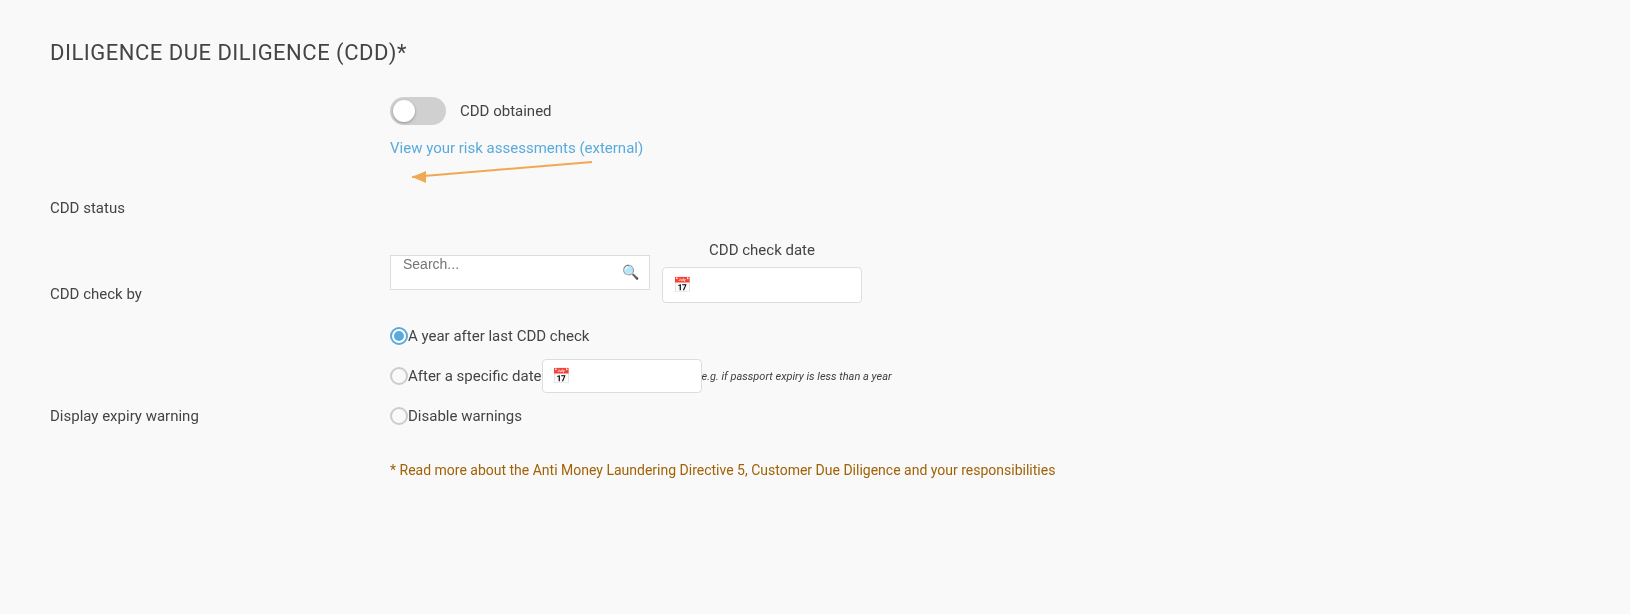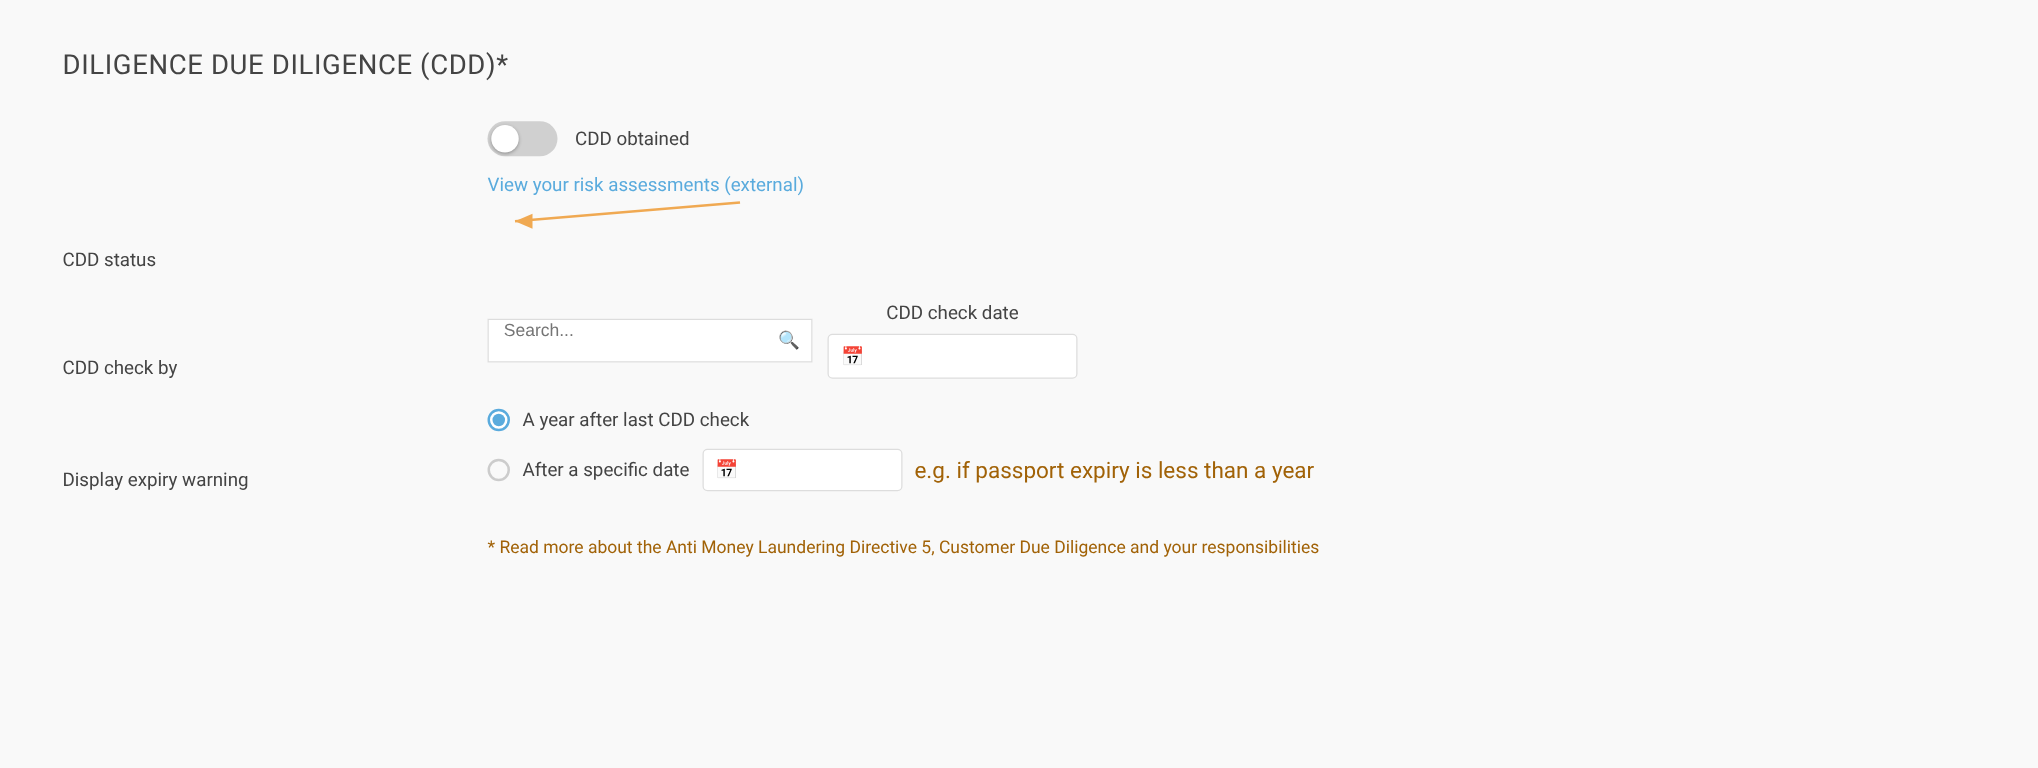--- a/index.html
+++ b/index.html
@@ -145,7 +145,6 @@
     .radio-option {
       display: flex;
       align-items: center;
-      gap: 10px;
       font-size: 15px;
       color: #444;
     }

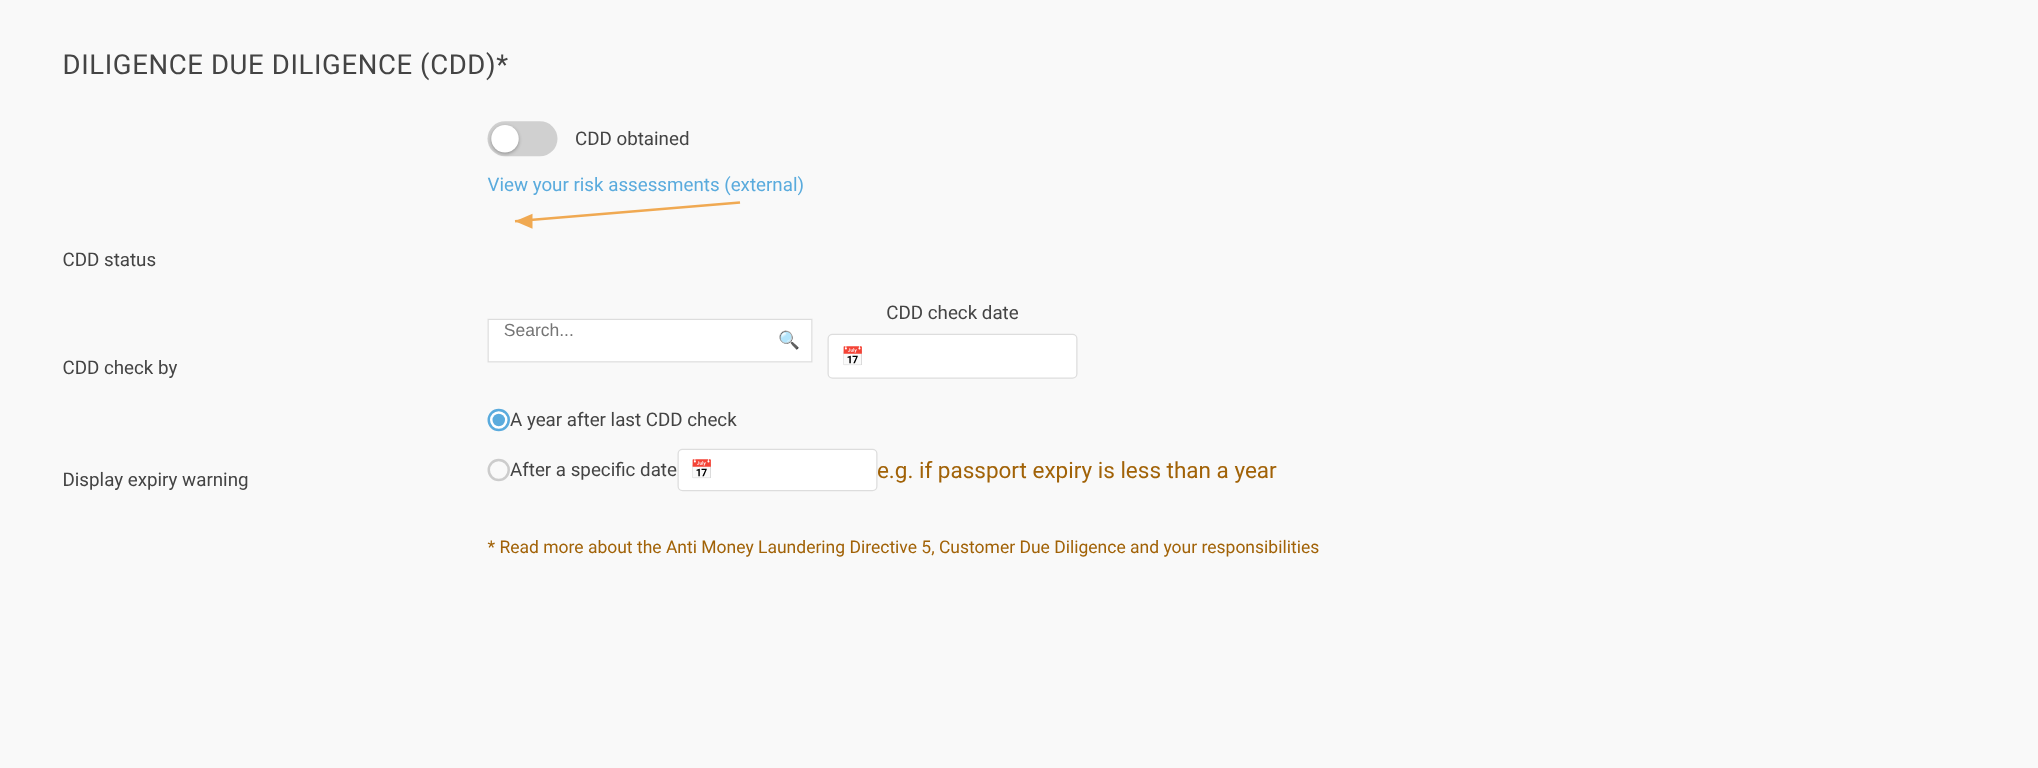--- a/index.html
+++ b/index.html
@@ -188,8 +188,9 @@
     }
 
     .hint-text {
-      font-size: 18px;
-      color: #a16207;
+      font-size: 11px;
+      color: #404040;
+      font-style: italic;
     }
 
     

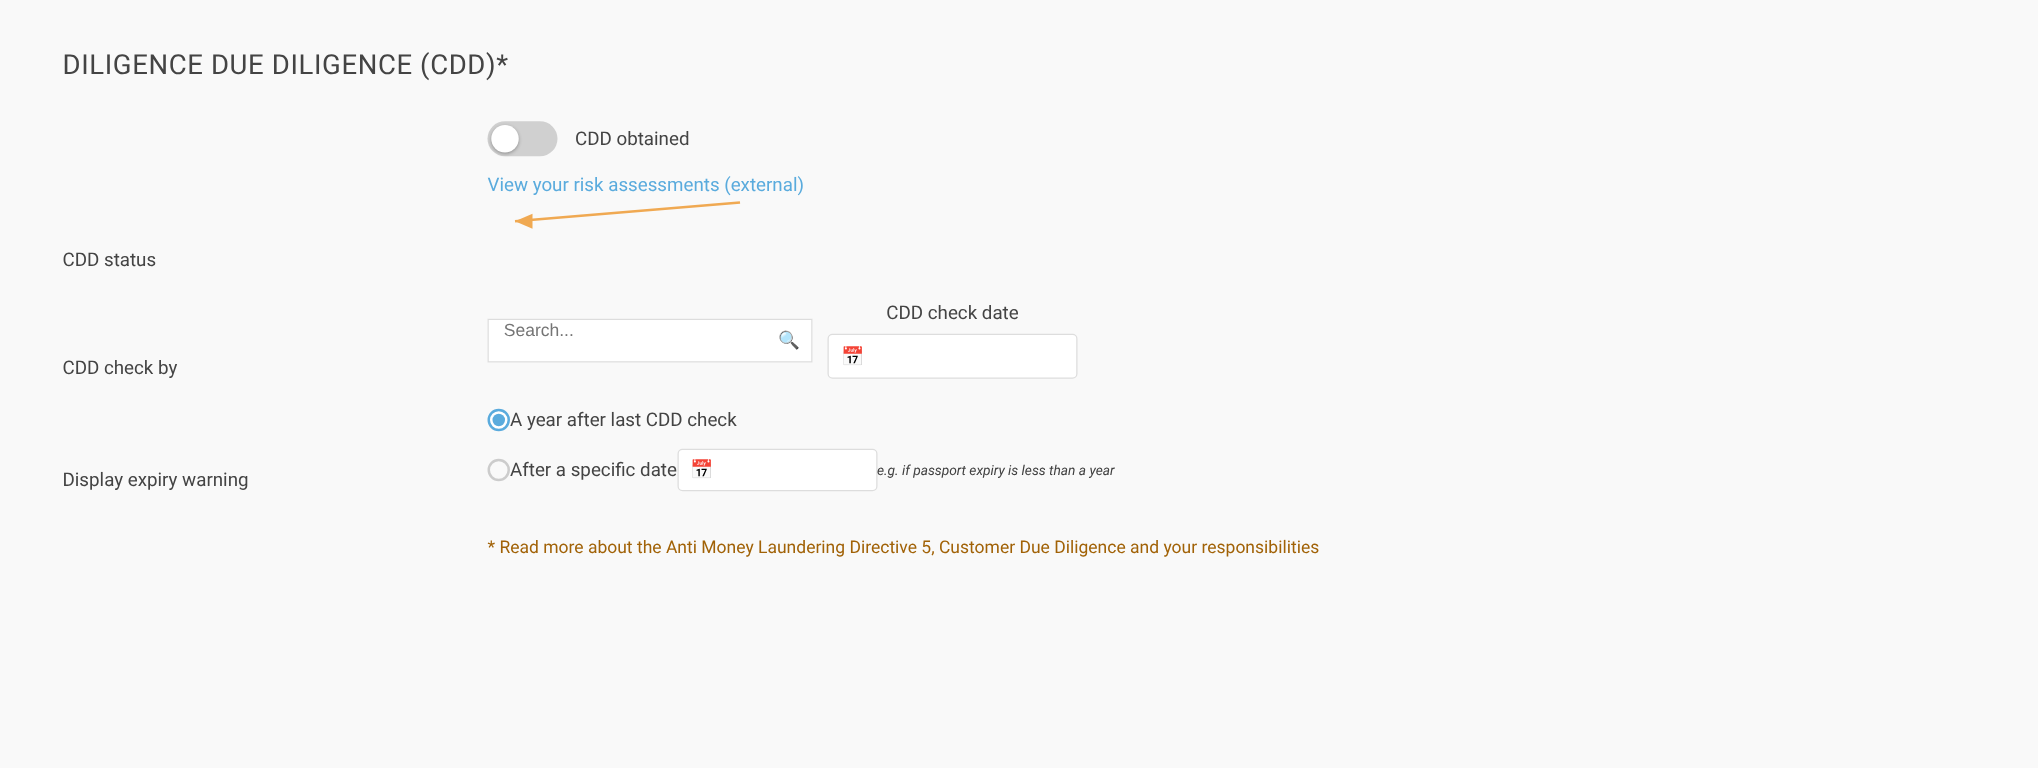--- a/index.html
+++ b/index.html
@@ -290,6 +290,10 @@
         <span class="hint-text">e.g. if passport expiry is less than a year</span>
       </div>
 
+      <div class="radio-option">
+        <div class="radio-circle"></div>
+        <span>Disable warnings</span>
+      </div>
     </div>
   </div>
 </div>

